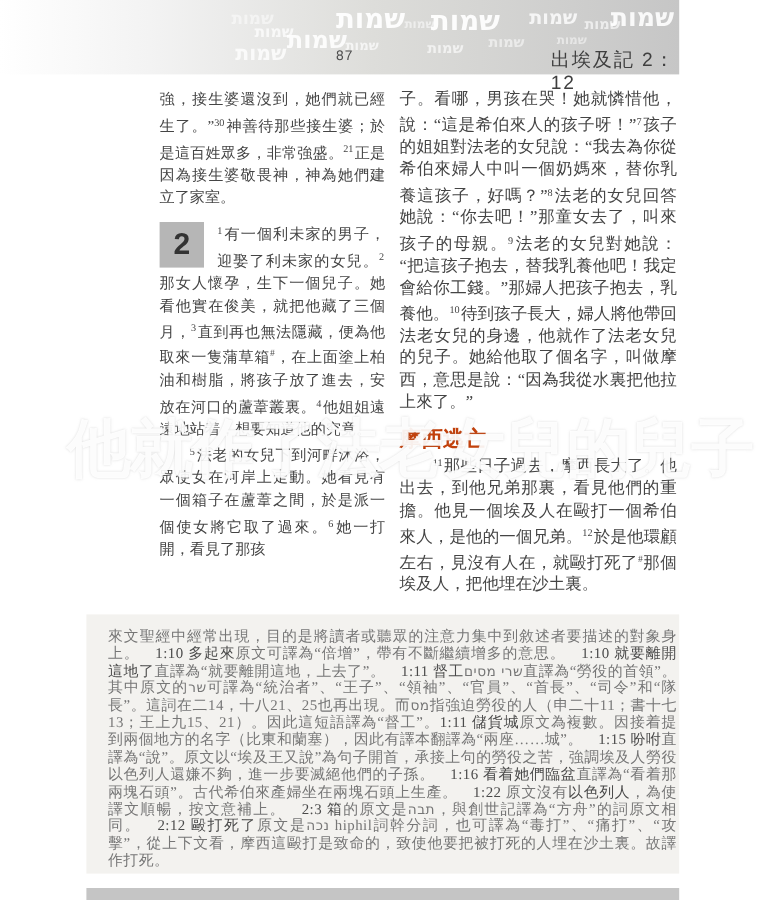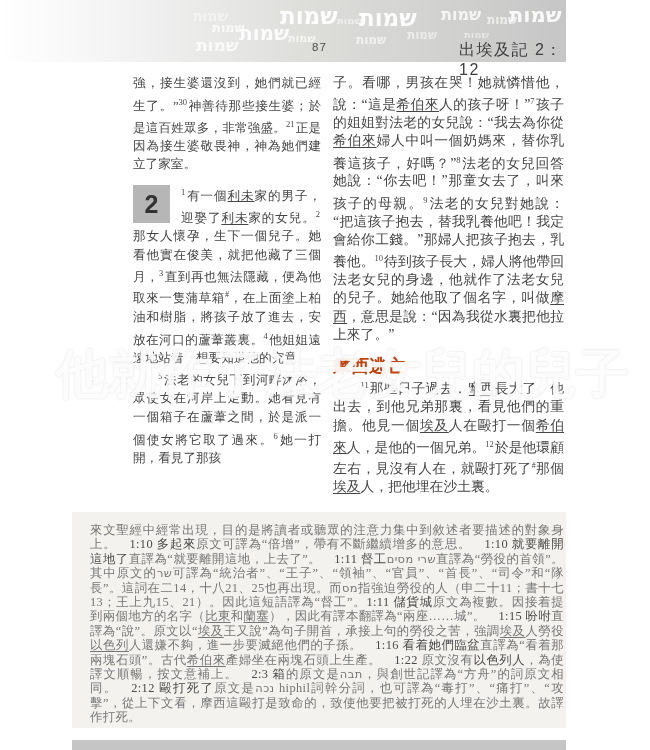--- a/index.html
+++ b/index.html
@@ -12,7 +12,7 @@
   .heb{position:absolute;color:#ffffff;font-family:"DejaVu Sans",sans-serif;
        font-weight:bold;line-height:1;white-space:nowrap;}
   .page-num{position:absolute;left:280px;top:41px;font-size:11.5px;color:#4d4d4d;
-       letter-spacing:1px;font-family:"Liberation Sans",sans-serif;margin-left:32px;}
+       letter-spacing:1px;font-family:"Liberation Sans",sans-serif;}
   .book-ref{position:absolute;left:459px;top:40px;font-size:16px;color:#3f3f3f;
        letter-spacing:1.5px;font-family:"Liberation Sans",sans-serif;}
 

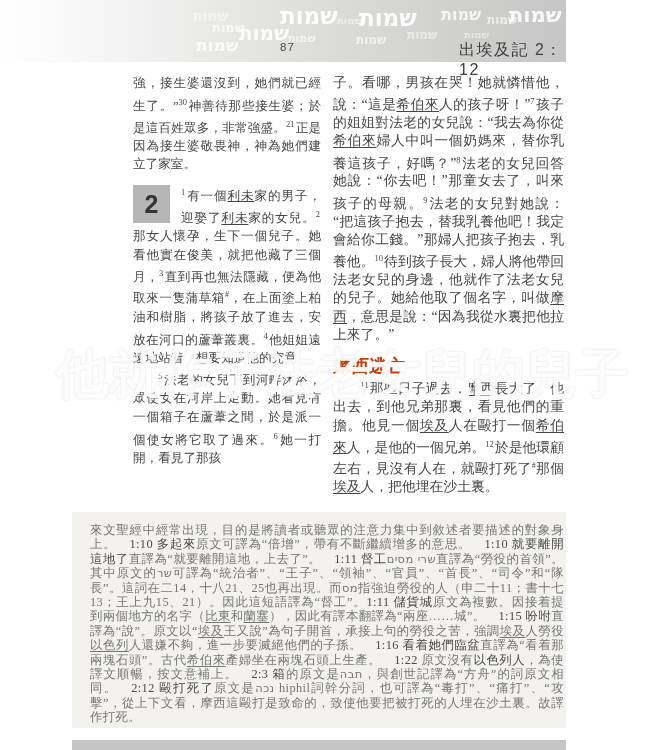--- a/index.html
+++ b/index.html
@@ -33,7 +33,7 @@
   
   .seg-v{font-size:8.5px;vertical-align:4.5px;margin-right:1px;}
   .seg-m{font-size:8px;vertical-align:5px;}
-  .seg-u{text-decoration:underline;text-underline-offset:2px;text-decoration-thickness:0.8px;}
+  .seg-u{text-underline-offset:2px;text-decoration-thickness:0.8px;}
   .seg-b{font-weight:normal;color:#4a4a4a;}
   .seg-h{font-family:"DejaVu Sans",sans-serif;font-size:0.92em;}
 

